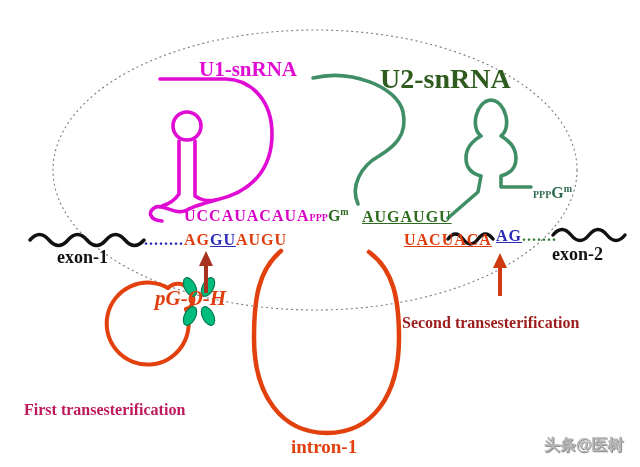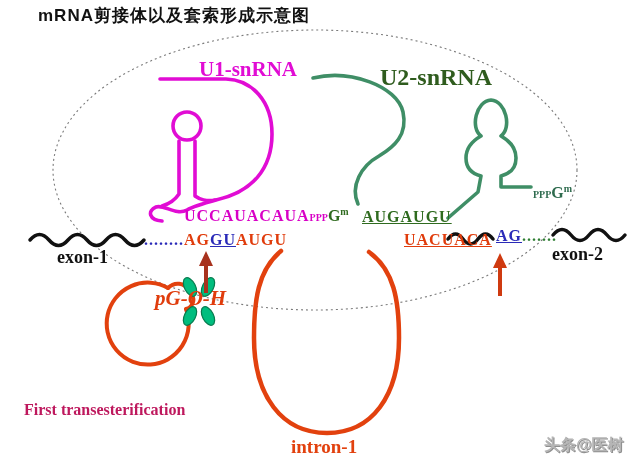--- a/index.html
+++ b/index.html
@@ -87,7 +87,6 @@
     </g>
   </svg>
 
-  <div id="title" class="txt">mRNA剪接体以及套索形成示意图</div>
 
   <div id="u1-label" class="txt b">U1-snRNA</div>
   <div id="u2-label" class="txt b">U2-snRNA</div>

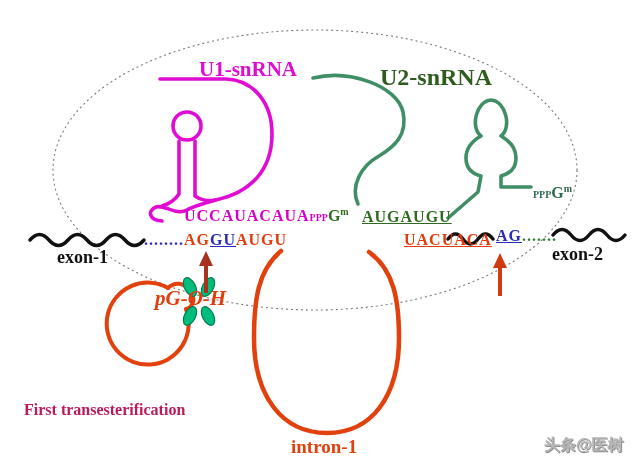--- a/index.html
+++ b/index.html
@@ -11,7 +11,7 @@
   #title{left:38px;top:7px;font-size:17px;font-weight:bold;color:#111;
          font-family:"Liberation Sans", sans-serif;letter-spacing:1px;}
   #u1-label{left:199px;top:59px;font-size:21px;color:#e10cd4;}
-  #u2-label{left:380px;top:65px;font-size:24px;color:#2f5c1e;}
+  #u2-label{left:380px;top:65px;font-size:28px;color:#2f5c1e;}
   .seq{font-size:16px;font-weight:bold;letter-spacing:1px;}
   #seq-u1{left:184px;top:207px;color:#d800c6;}
   #seq-u2{left:362px;top:209px;color:#2f6b1f;text-decoration:underline;}

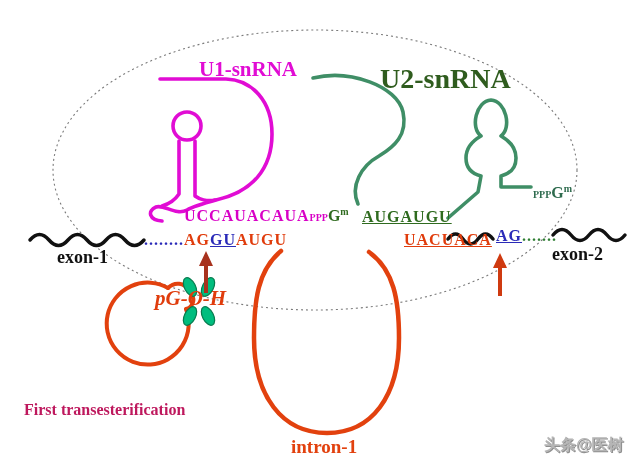--- a/index.html
+++ b/index.html
@@ -115,6 +115,7 @@
   </div>
 
   <div id="first-step" class="txt b">First transesterification</div>
+  <div id="second-step" class="txt b">Second transesterification</div>
   <div id="intron-label" class="txt b">intron-1</div>
 
   <div id="cap-right" class="txt">

